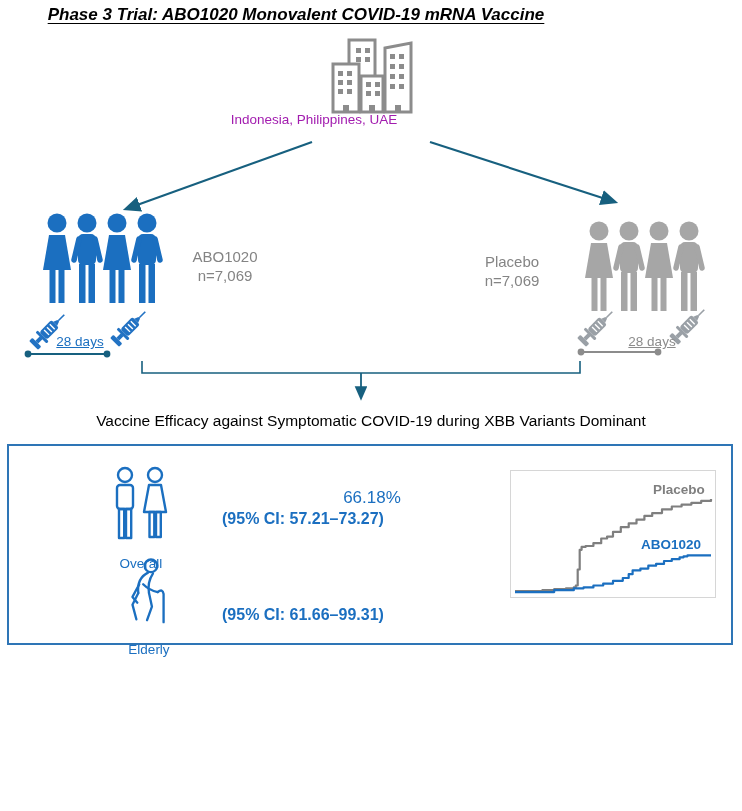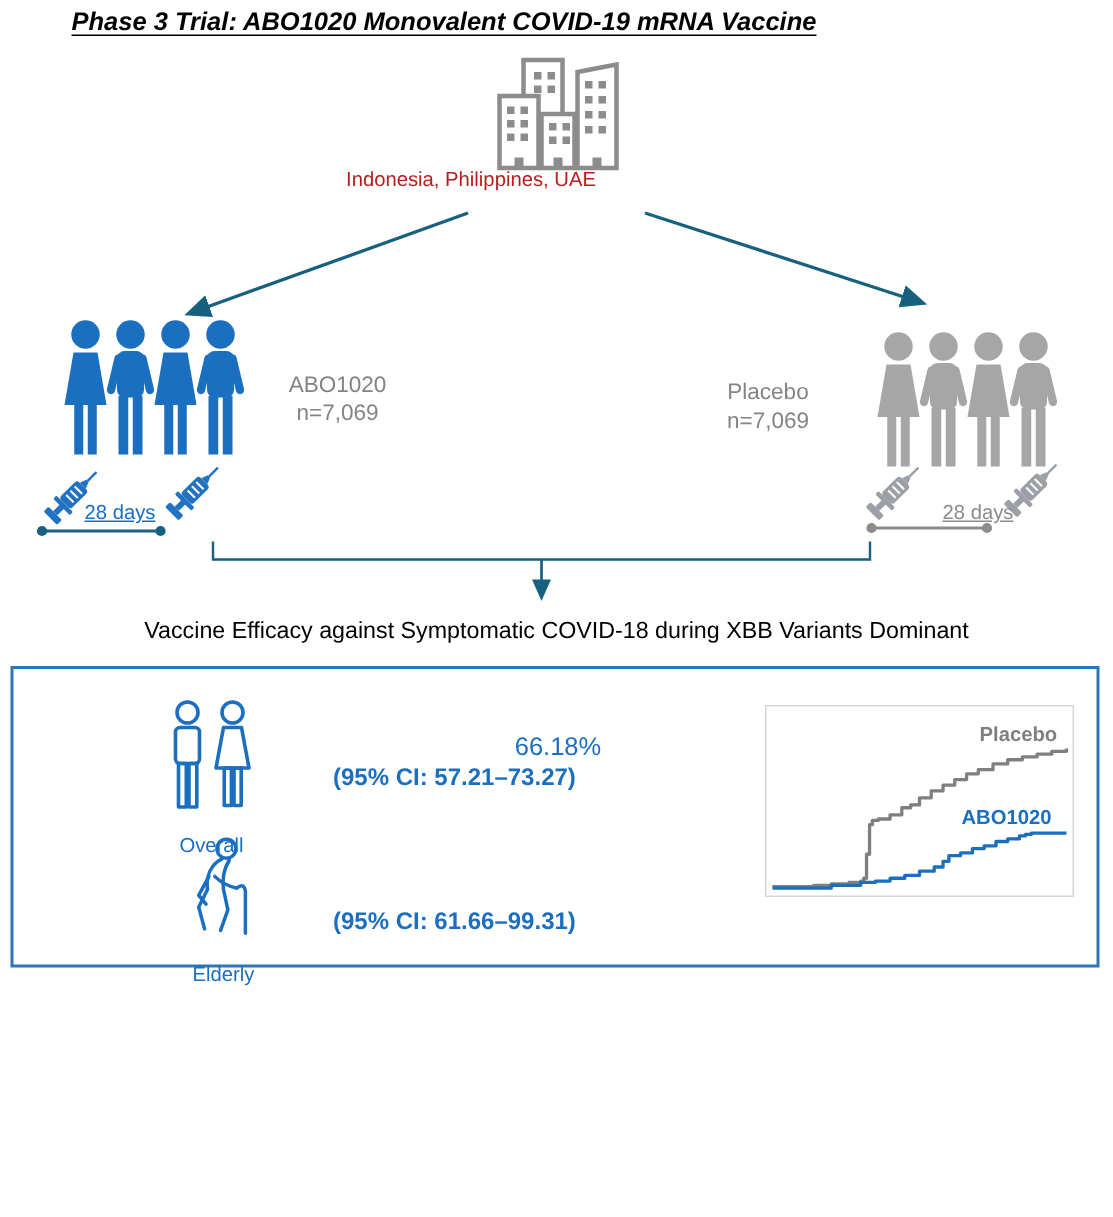--- a/index.html
+++ b/index.html
@@ -9,7 +9,7 @@
   .page-title{top:5px;left:0;width:592px;text-align:center;font-size:17px;font-weight:bold;
               font-style:italic;color:#000;}
   .page-title span{text-decoration:underline;text-underline-offset:3px;}
-  .loc-text{top:112px;left:0;width:628px;text-align:center;font-size:13.5px;color:#b91c1c;}
+  .loc-text{top:112px;left:0;width:628px;text-align:center;font-size:13.5px;color:#a21caf;}
   .arm-label{width:110px;text-align:center;font-size:15px;color:#848484;line-height:19px;}
   .days-label{width:64px;text-align:center;font-size:13.5px;text-decoration:underline;}
   .days-blue{color:#1b6fc0;}

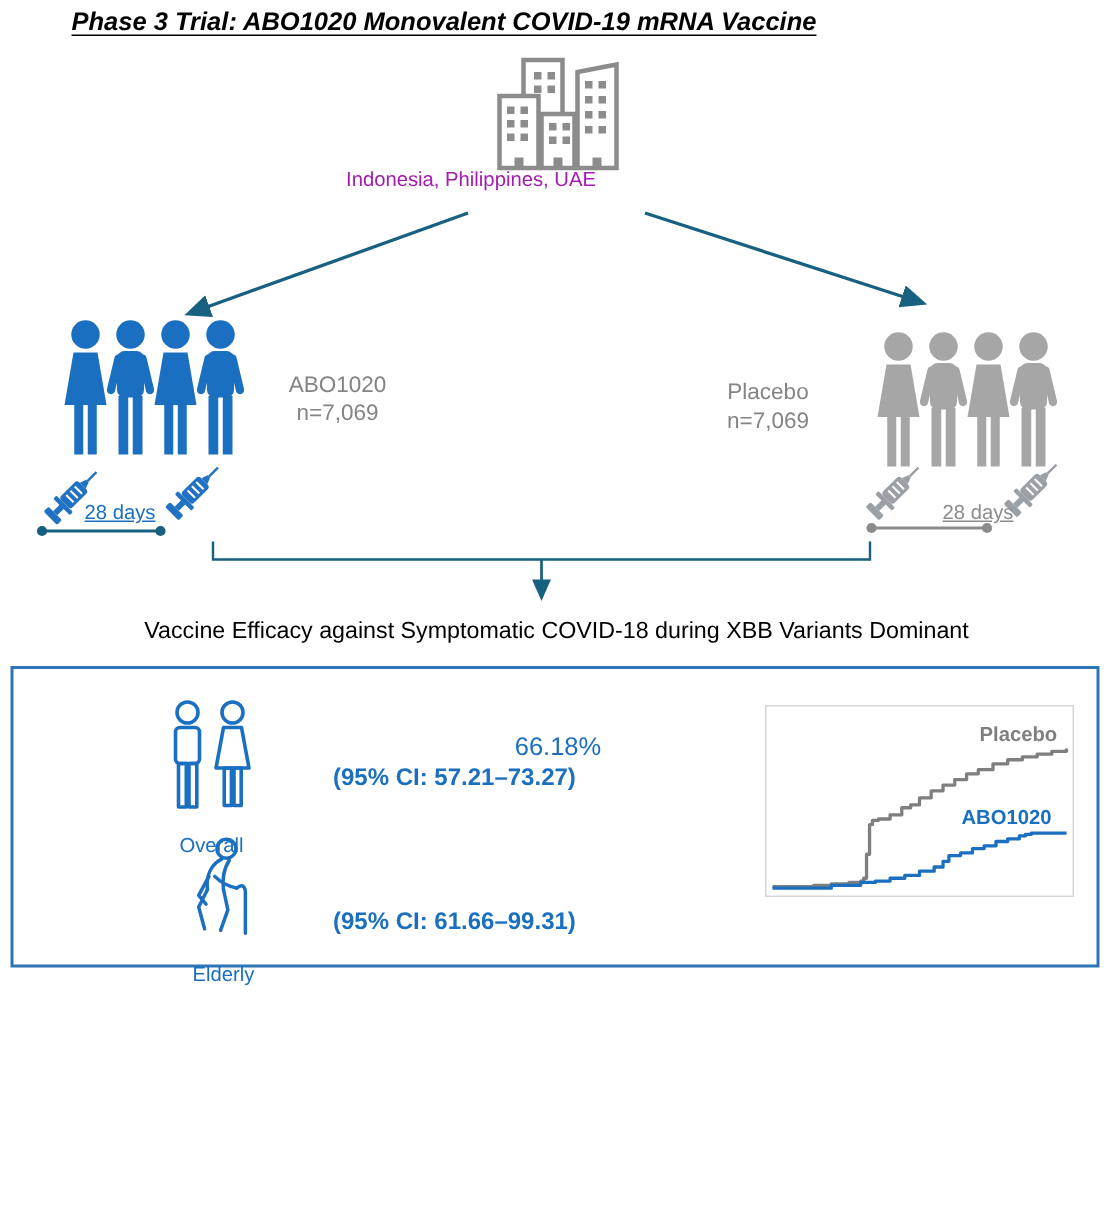--- a/index.html
+++ b/index.html
@@ -215,7 +215,7 @@
     </svg>
   <div class="abs days-label days-gray" style="left:620px;top:334px">28 days</div>
 
-  <div class="abs section-heading" style="top:412px">Vaccine Efficacy against Symptomatic COVID-18 during XBB Variants Dominant</div>
+  <div class="abs section-heading" style="top:412px">Vaccine Efficacy against Symptomatic COVID-19 during XBB Variants Dominant</div>
 
   <div class="abs eff-box">
     <svg class="abs" style="left:101px;top:20px;color:#1b6fc0" width="62" height="76">

